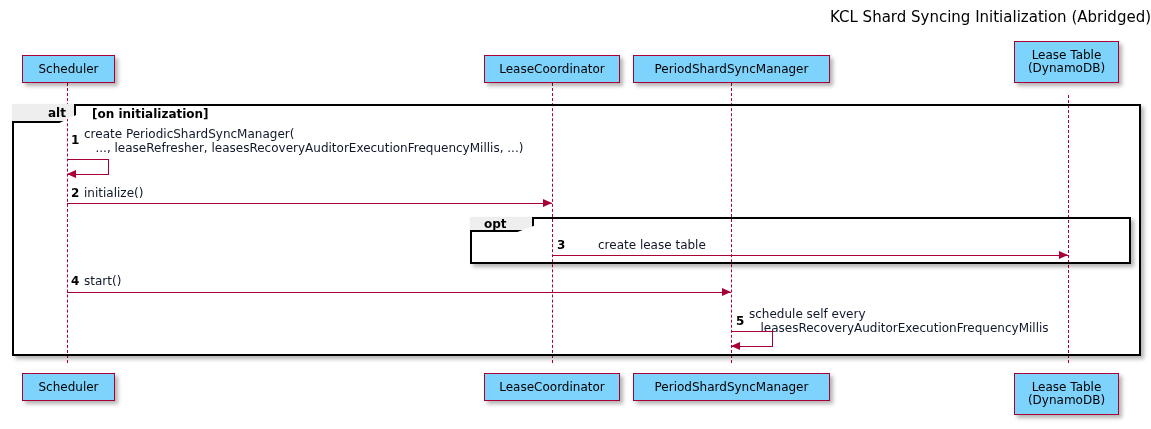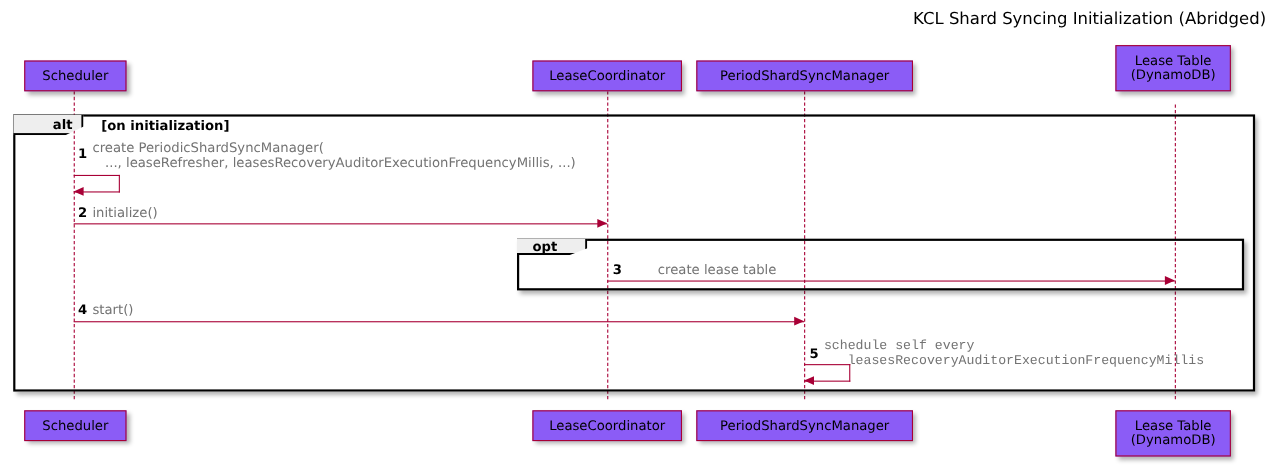--- a/index.html
+++ b/index.html
@@ -33,7 +33,7 @@
   .participant {
     position: absolute;
     box-sizing: border-box;
-    background: #8b5cf6;
+    background: #7dd3fc;
     border: 1.5px solid #A80036;
     color: #000000;
     font-size: 12px;

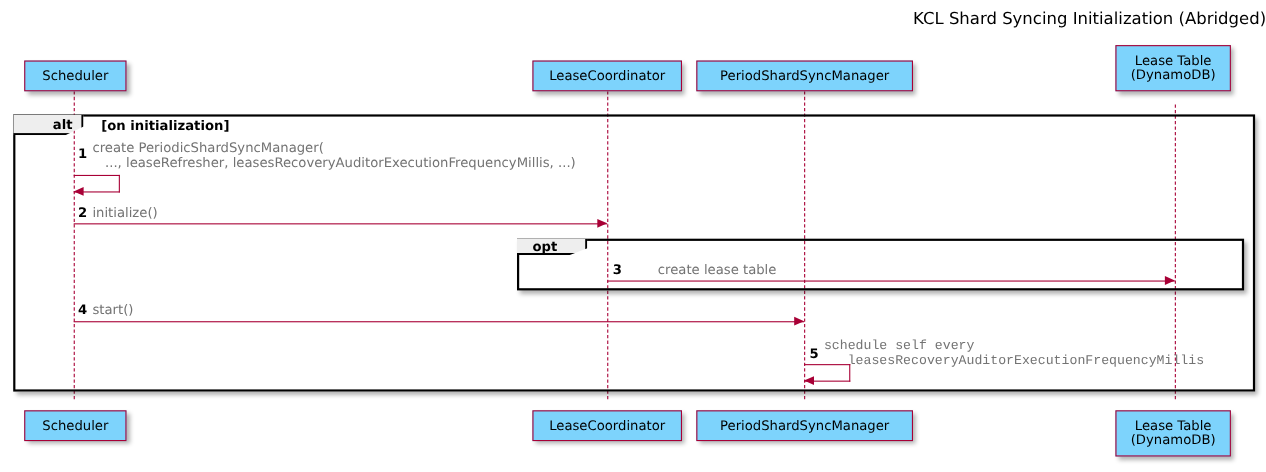--- a/index.html
+++ b/index.html
@@ -106,7 +106,7 @@
     position: absolute;
     font-size: 12px;
     line-height: 14px;
-    color: #737373;
+    color: #0f172a;
     white-space: pre;
   }
   .msg-num {

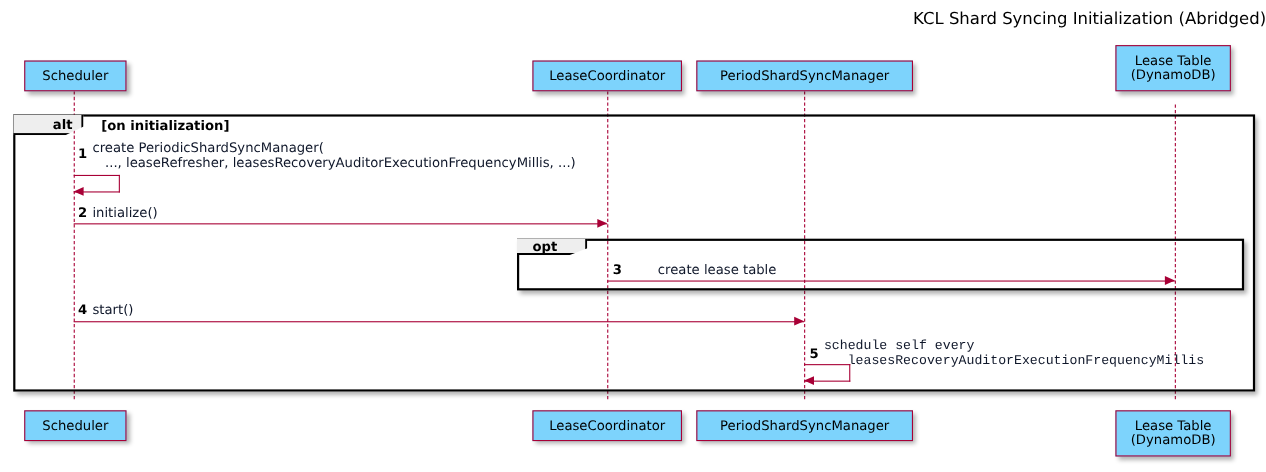--- a/index.html
+++ b/index.html
@@ -167,7 +167,7 @@
   <div class="msg-head right" style="left:722px; top:288px;"></div>
 
   <div class="msg-num" style="left:736px; top:314px;">5</div>
-  <div class="msg-label" style="left:749px; top:307px;font-family:Liberation Mono, monospace;">schedule self every
+  <div class="msg-label" style="left:749px; top:307px;">schedule self every
    leasesRecoveryAuditorExecutionFrequencyMillis</div>
   <div class="self-loop" style="left:731px; top:331px; width:42px; height:16px;"></div>
   <div class="msg-head left" style="left:731px; top:342px;"></div>

